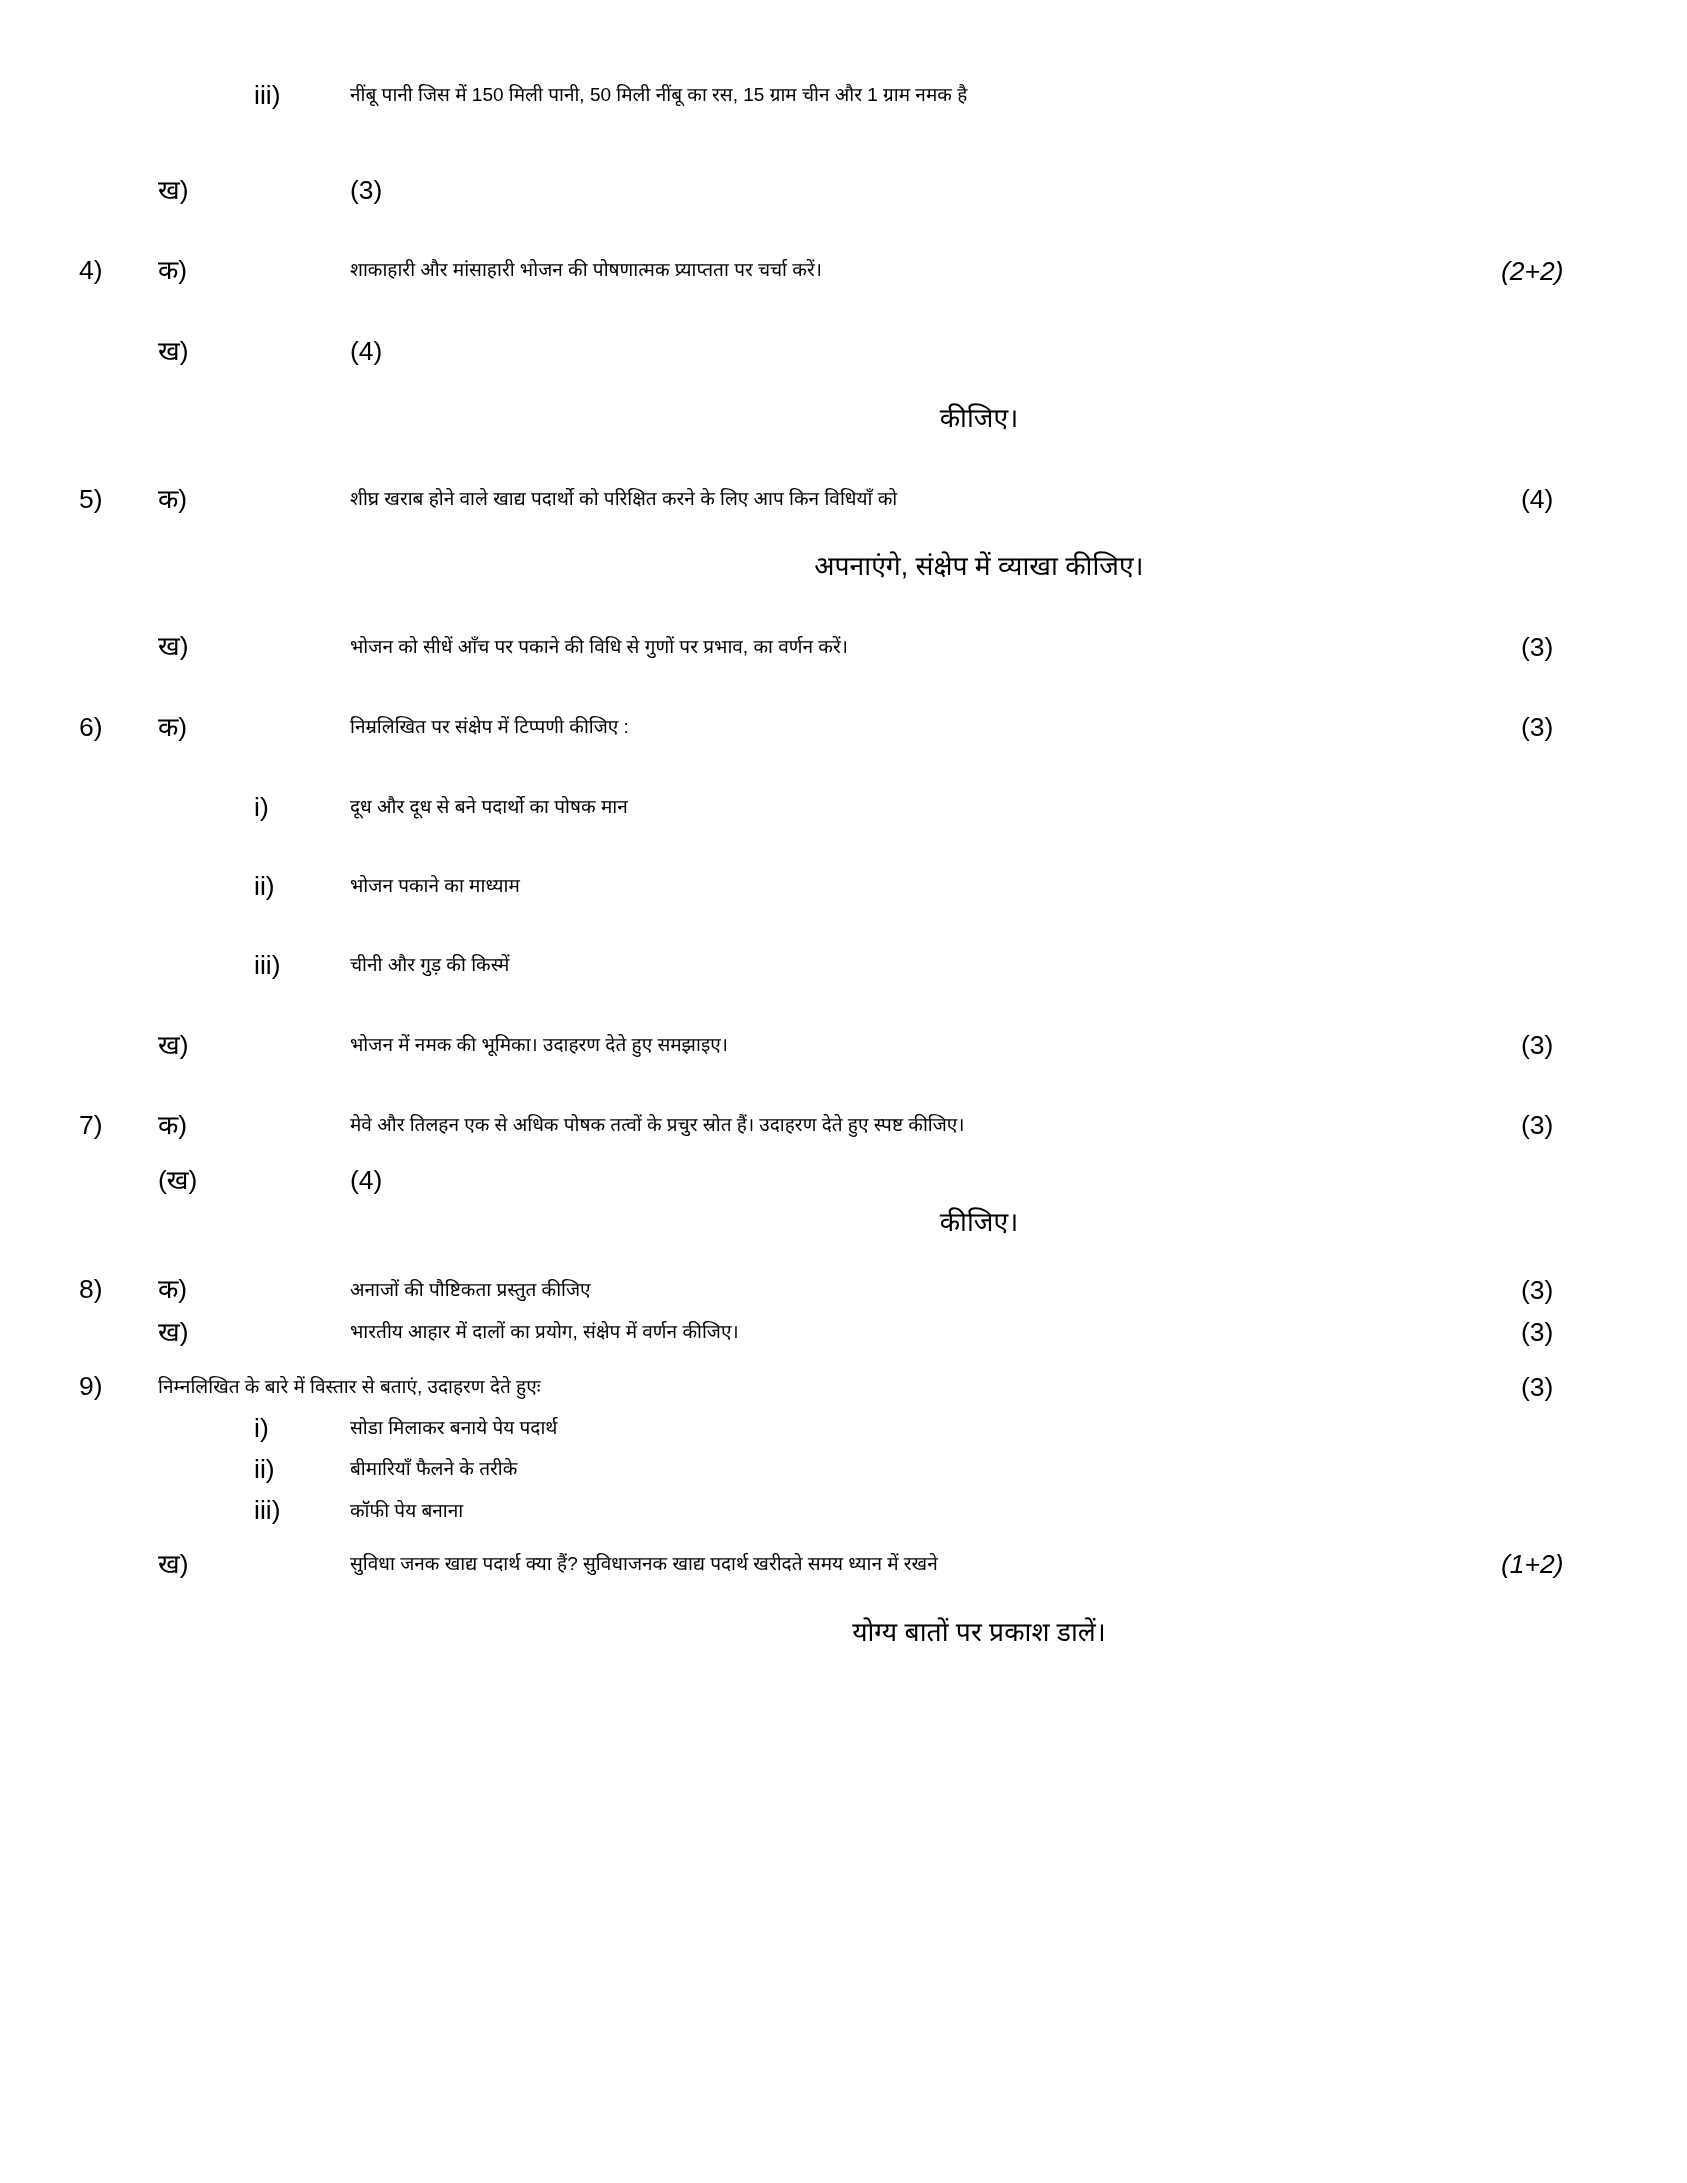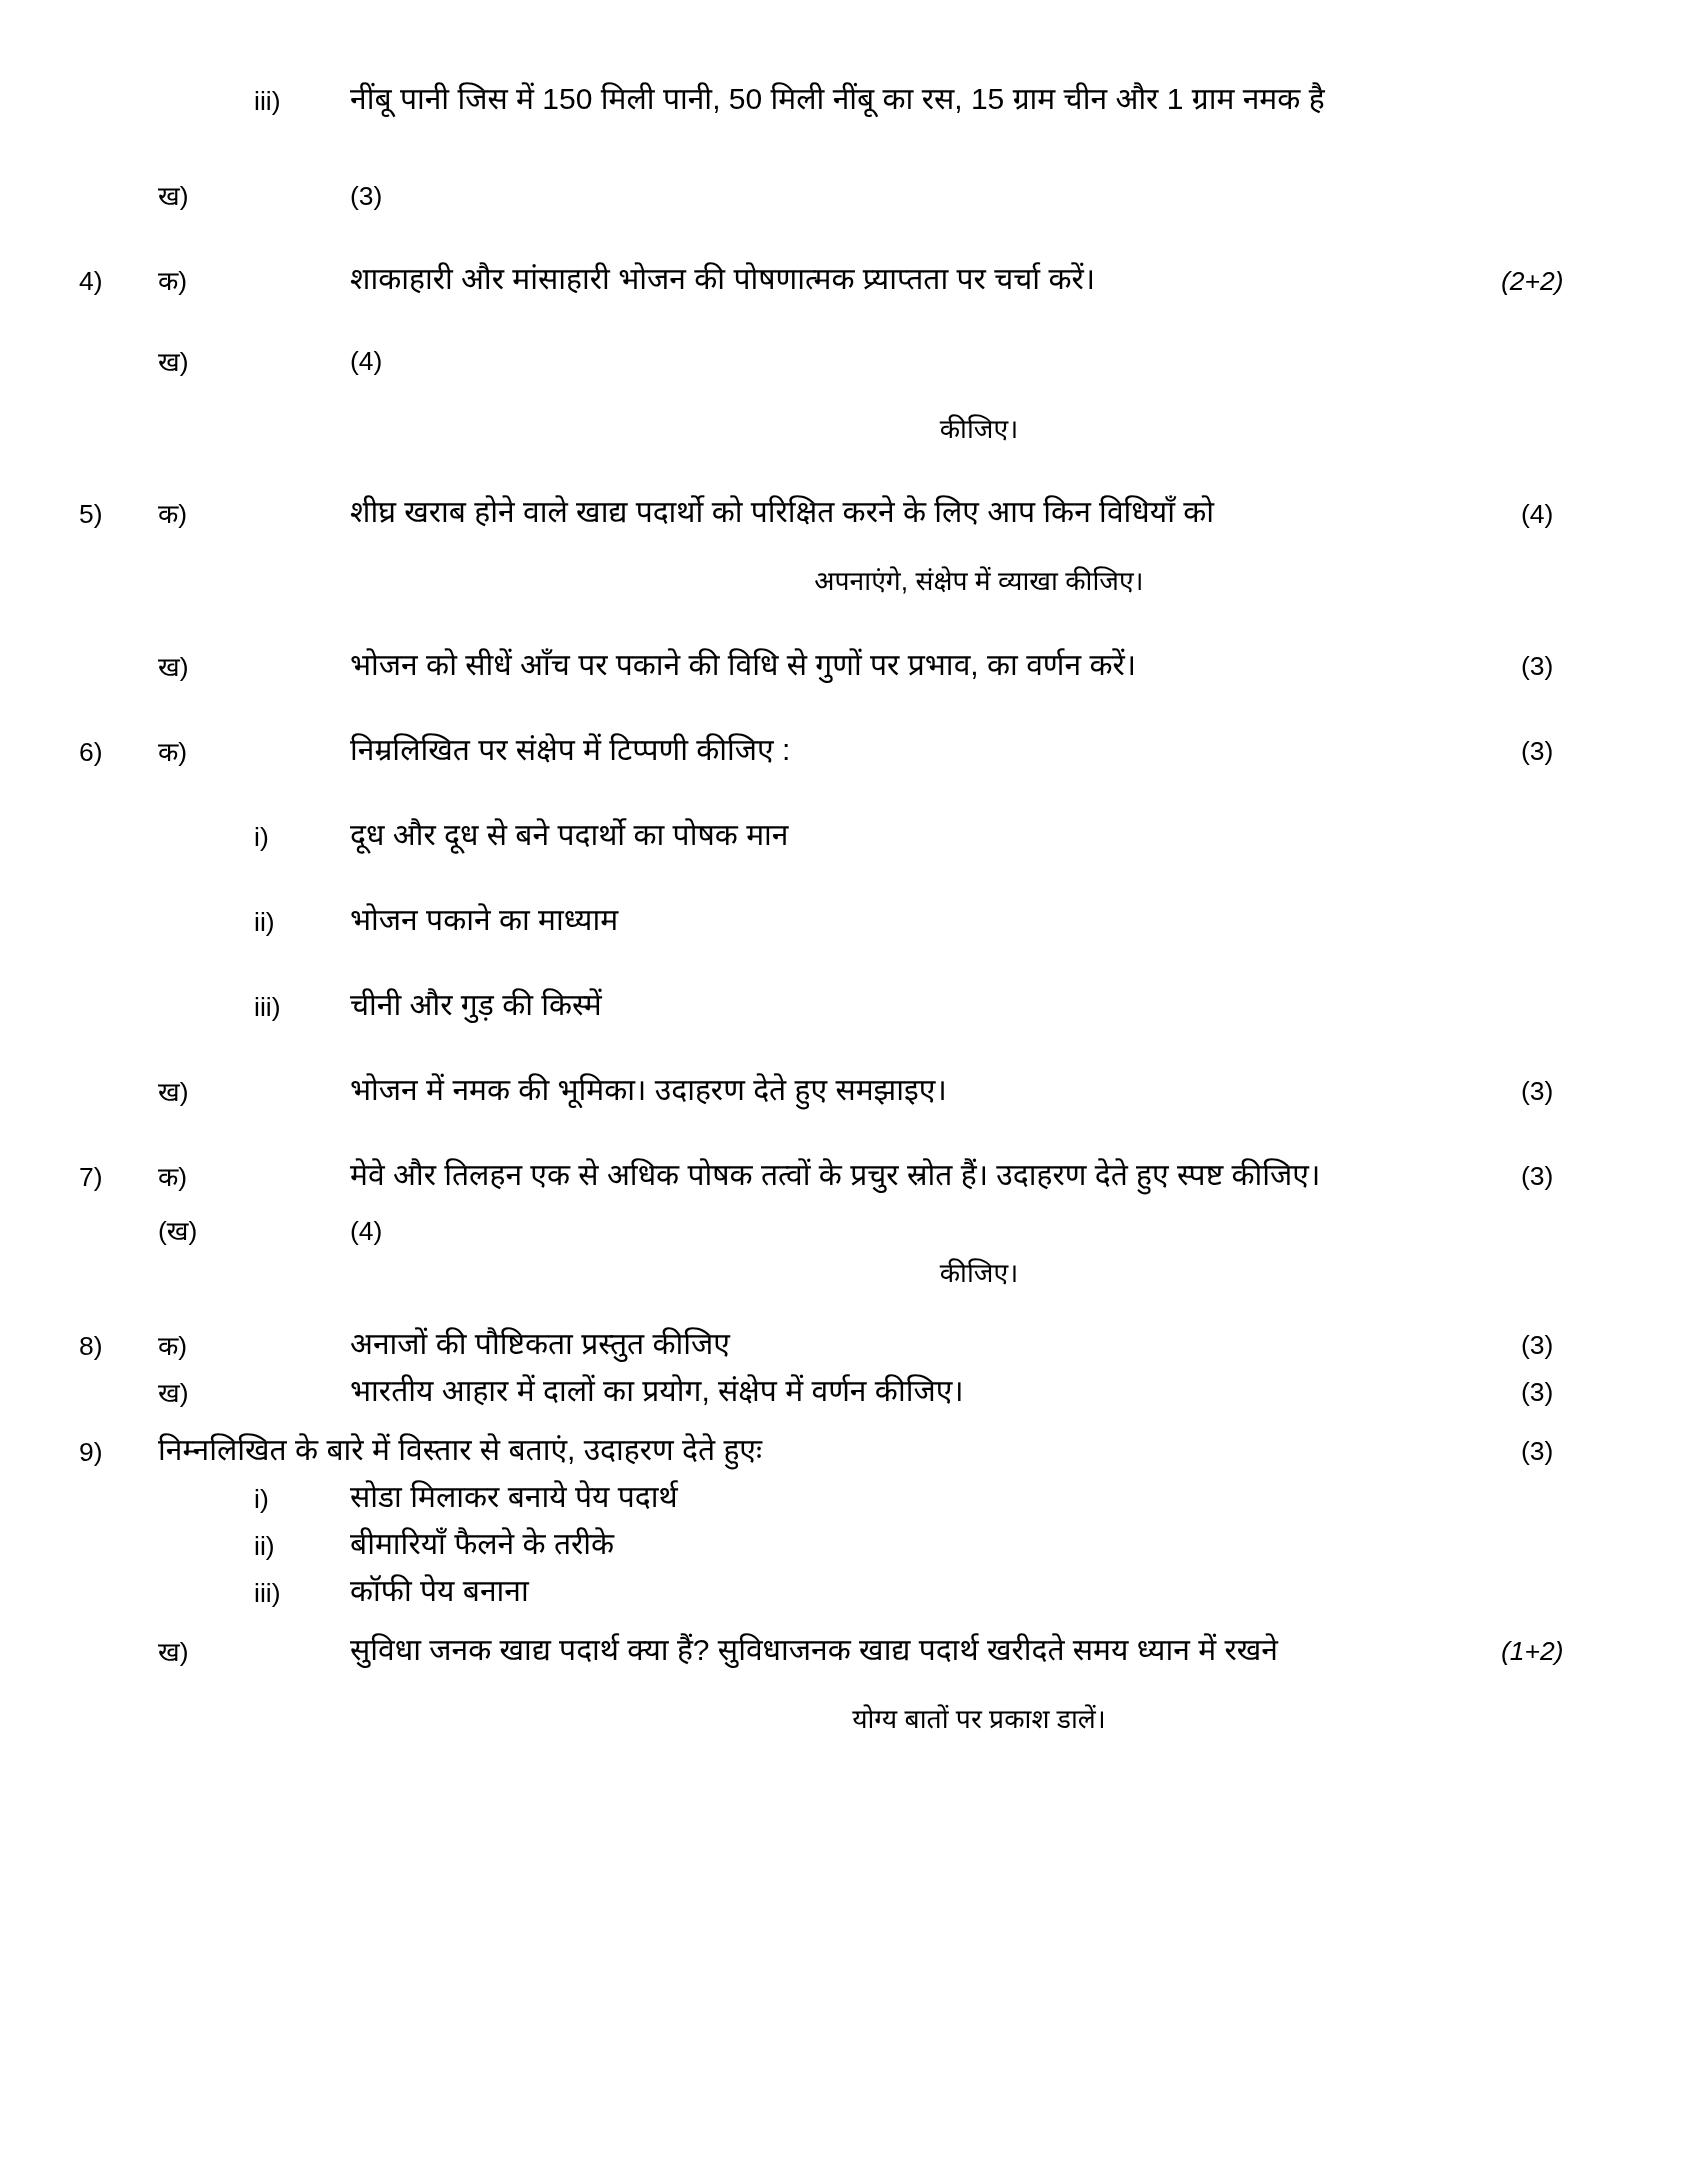--- a/index.html
+++ b/index.html
@@ -25,7 +25,7 @@
   
   .q-row {
     display: flex;
-    align-items: flex-end;
+    align-items: center;
     width: 1528px;
   }
   .col-qnum {

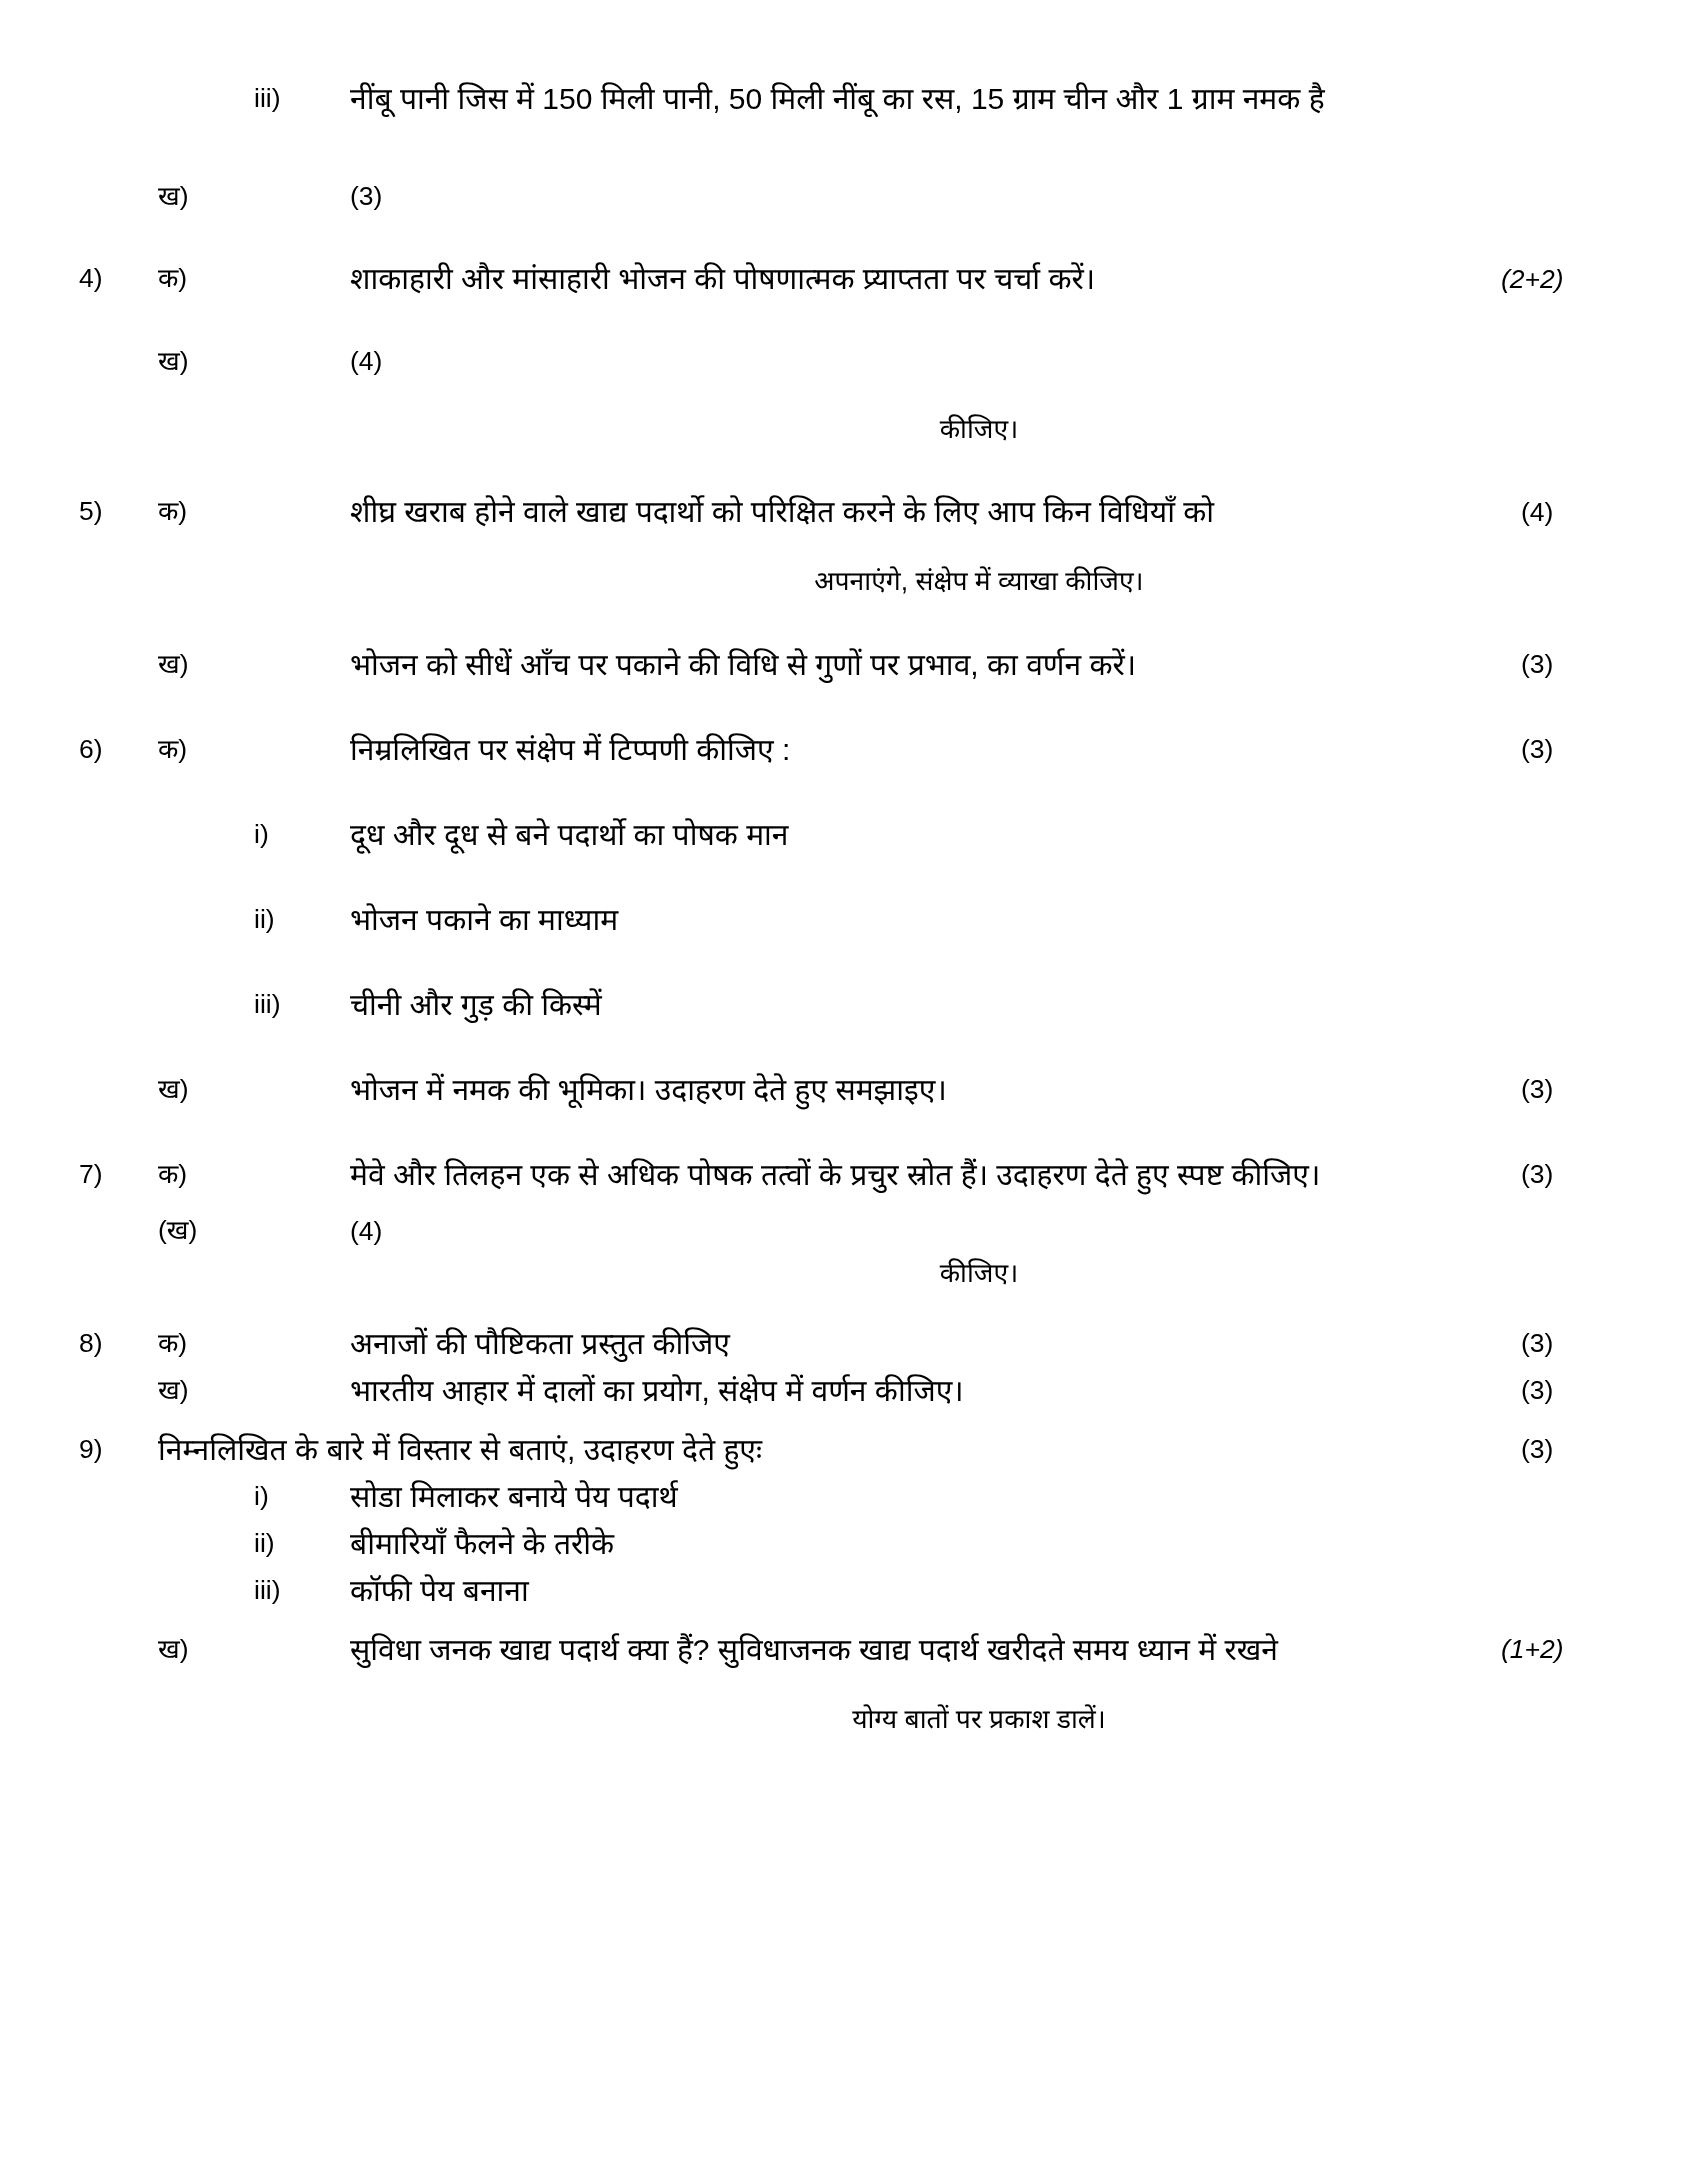--- a/index.html
+++ b/index.html
@@ -48,7 +48,7 @@
   }
   .col-body {
     flex: 1 1 auto;
-    font-size: 30px;
+    font-size: 19px;
     line-height: 1.30;
     padding-right: 16px;
   }

